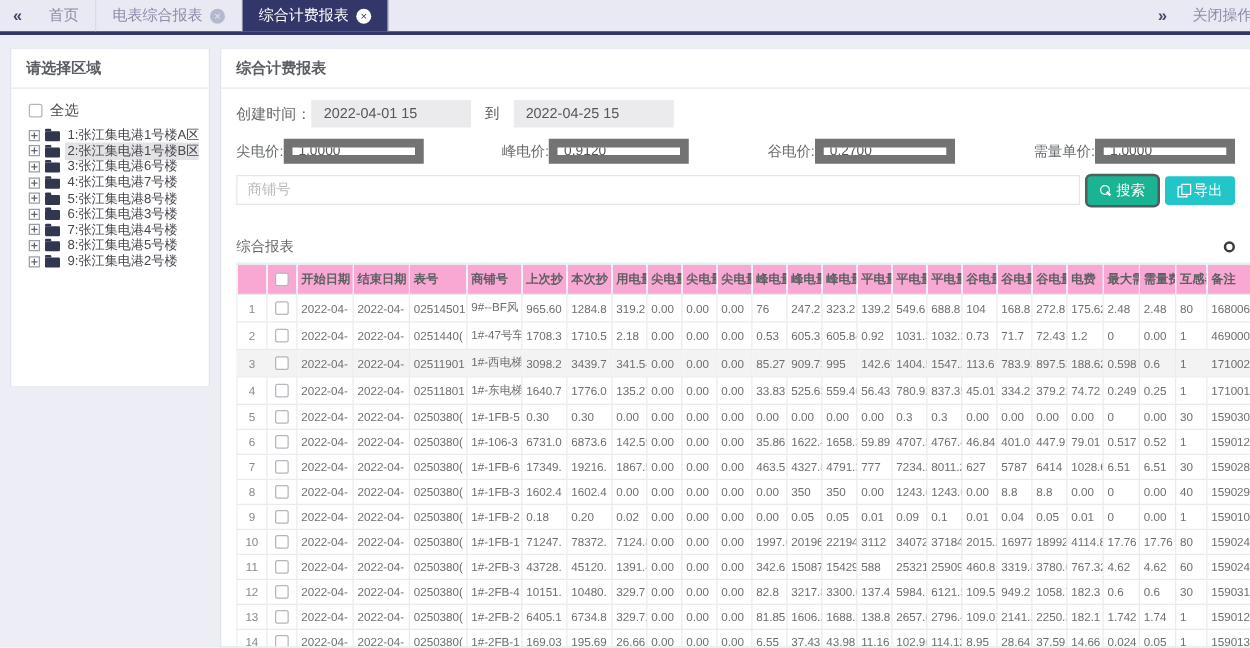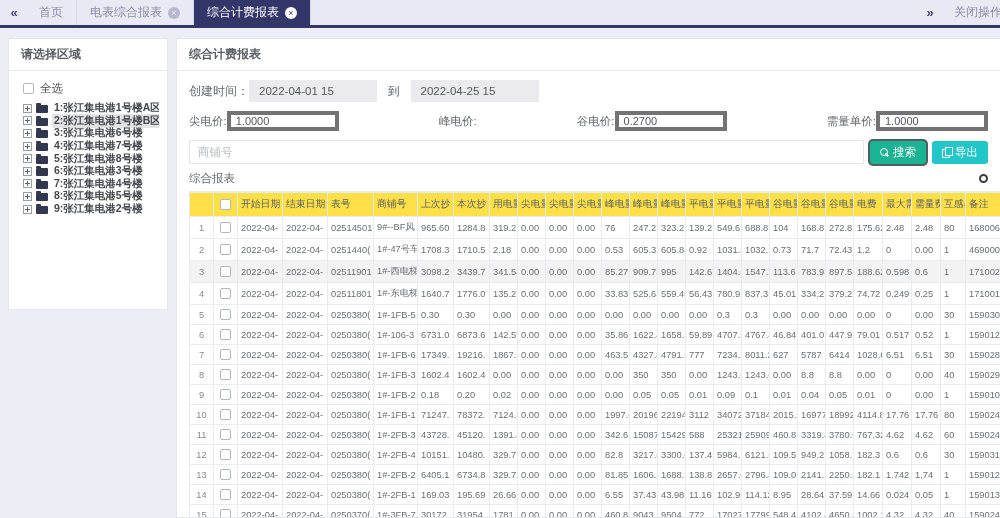--- a/index.html
+++ b/index.html
@@ -47,7 +47,7 @@
     flex:none; margin-top:2px; }
   .folder:before { content:""; position:absolute; top:-2px; left:0; width:5px; height:2px;
     background:#33364f; border-radius:1px 1px 0 0; }
-  .tree-label { padding:0 2px; overflow:hidden;font-weight:bold; }
+  .tree-label { padding:0 2px; overflow:hidden; }
   .tree-item.selected .tree-label { background:#e3e3e6; }
 
   

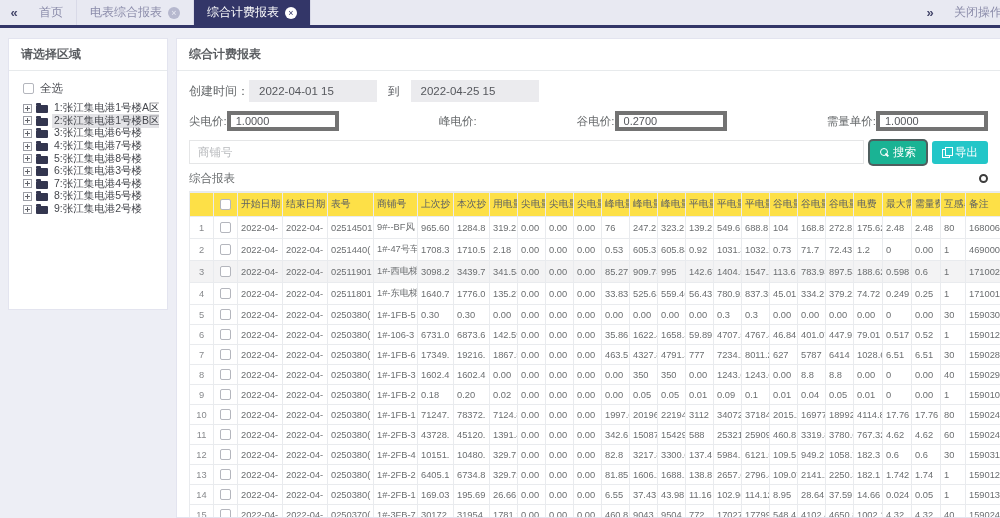--- a/index.html
+++ b/index.html
@@ -59,7 +59,7 @@
   .f-row2 { display:flex; align-items:center; margin:9px 12px 0; font-size:11.5px;
     color:#676a6c; justify-content:space-between; }
   .price-group { display:flex; align-items:center; white-space:nowrap; }
-  .price-group input { width:112px; height:20px; border:4px solid #737373; padding:0 5px;
+  .price-group input { width:112px; height:20px; border:7px solid #737373; padding:0 5px;
     font-size:11px; color:#55575c; font-family:inherit; }
   .f-row3 { display:flex; align-items:center; margin:9px 12px 0; gap:6px; }
   .shop-input { flex:1; height:24px; border:1px solid #e5e6e7; padding:0 8px; font-size:11.5px;

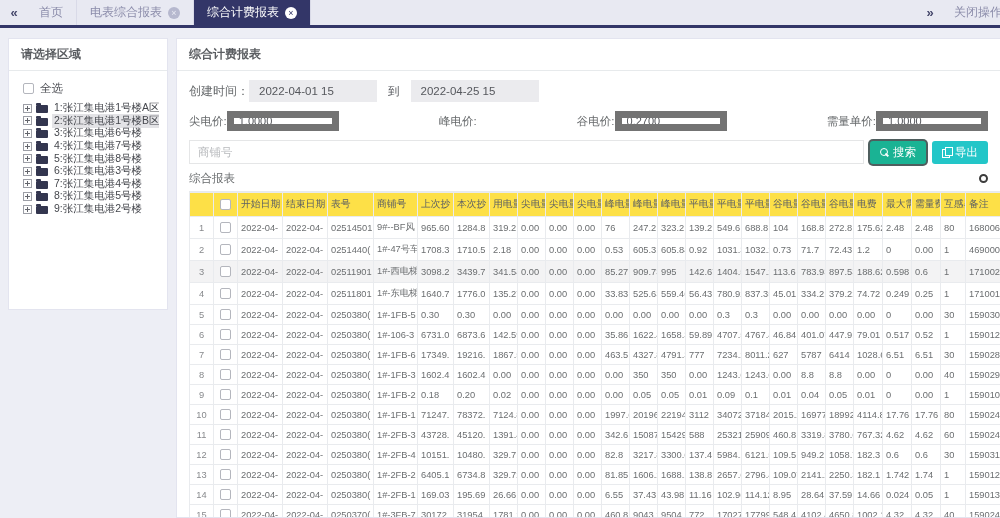--- a/index.html
+++ b/index.html
@@ -193,6 +193,7 @@
       </span>
       <span class="price-group">
         <span>峰电价:</span>
+        <input value="0.9120" style="">
       </span>
       <span class="price-group">
         <span>谷电价:</span>

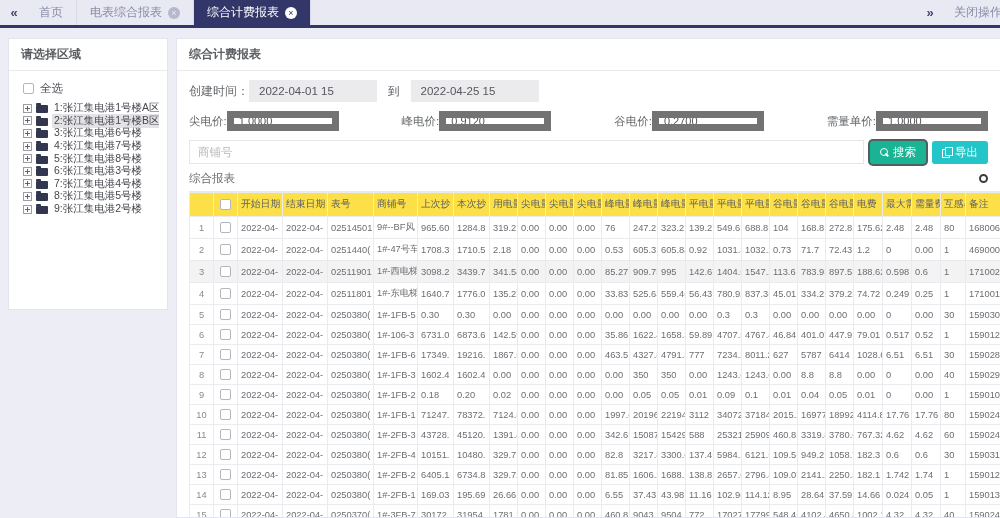--- a/index.html
+++ b/index.html
@@ -82,7 +82,7 @@
     border:1.2px solid #fff; background:#23c6c8; }
 
   
-  .tbl-title { margin:7px 12px 5px; font-size:11.5px; color:#676a6c; display:flex;
+  .tbl-title { margin:26px 12px 5px; font-size:11.5px; color:#676a6c; display:flex;
     align-items:center; justify-content:space-between; }
   .gear { width:9px; height:9px; border:2.6px solid #3c3c3c; border-radius:50%;
     display:inline-block; cursor:pointer; }

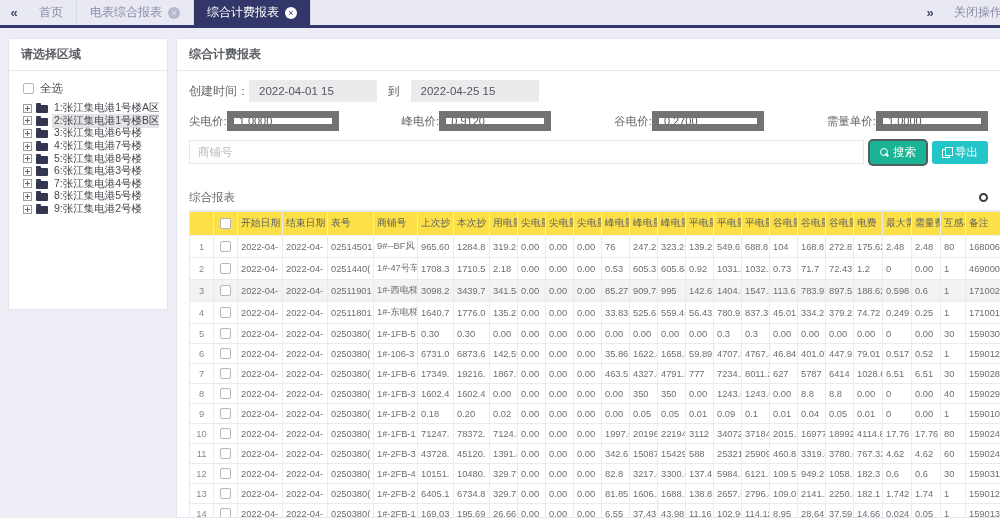--- a/index.html
+++ b/index.html
@@ -89,7 +89,7 @@
   .tbl-wrap { margin-left:12px; overflow:hidden; border-top:1px solid #e7eaec; }
   table { border-collapse:collapse; table-layout:fixed; width:821px; }
   th, td { border:1px solid #e9ebee; overflow:hidden; white-space:nowrap; text-align:left; }
-  th { font-size:9.8px; color:#5d6063; font-weight:normal; padding:5px 3px; background:#fde047; }
+  th { font-size:9.8px; color:#5d6063; font-weight:bold; padding:5px 3px; background:#f9a8d4; }
   td { font-size:9.3px; color:#6b6e70; padding:4px 3px; background:#fff; }
   td.c, th.c { text-align:center; padding-left:1px; padding-right:1px; }
   tr.hovered td { background:#f3f3f4; }

